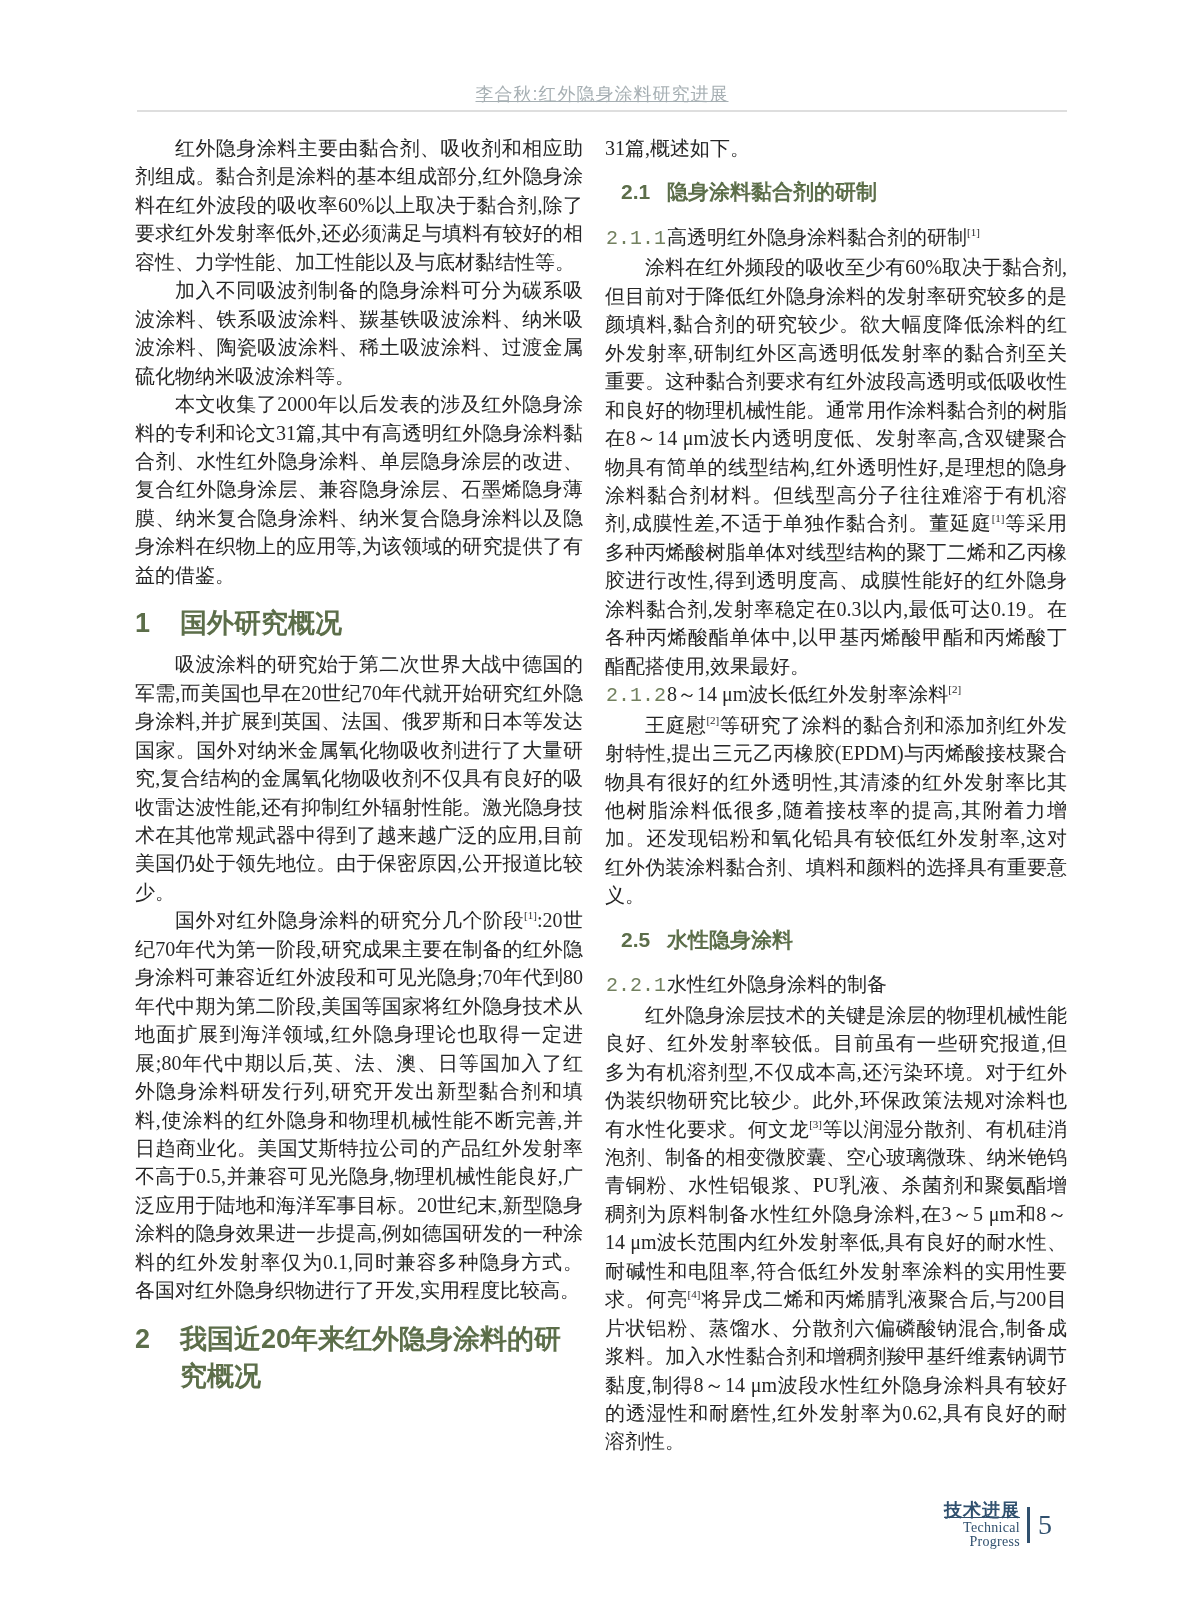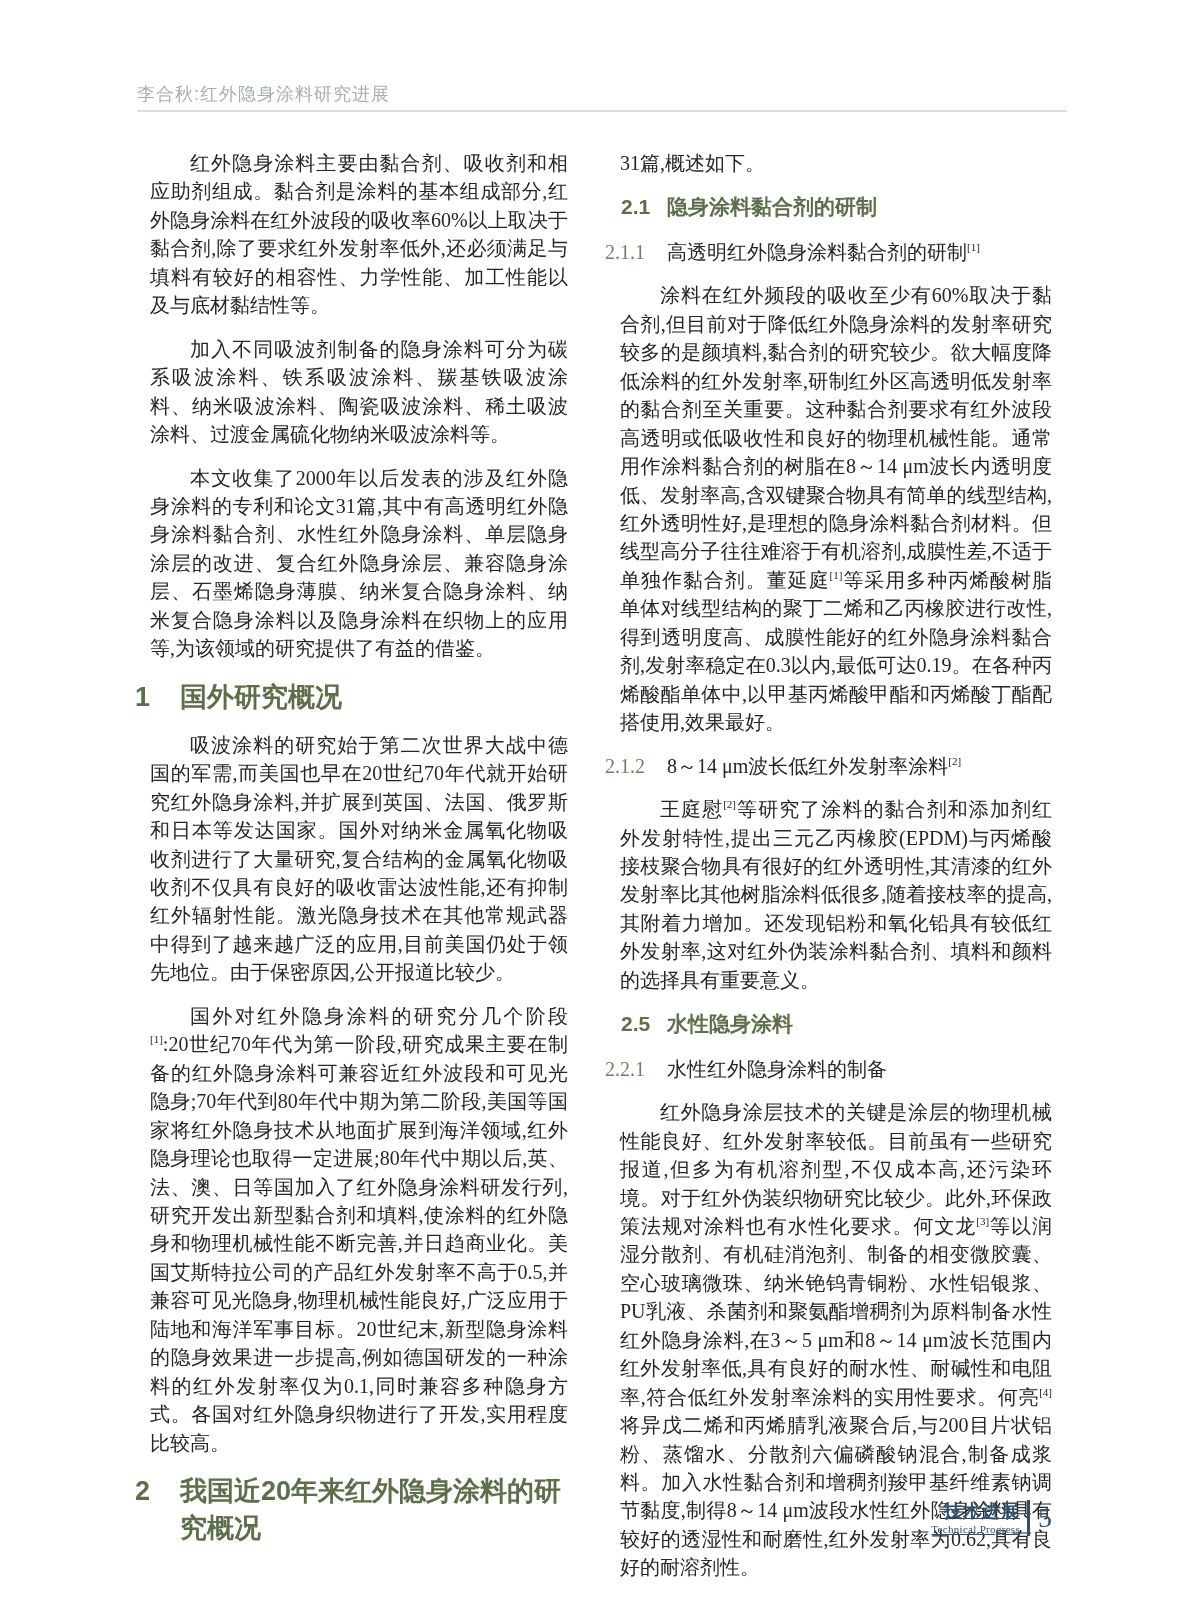--- a/index.html
+++ b/index.html
@@ -21,10 +21,11 @@
   }
   .running-title{
     position:absolute;top:82px;left:137px;width:930px;
-    text-align:left;
+    text-align:center;
     font-family:"Liberation Sans","DejaVu Sans",sans-serif;
     font-size:18px;letter-spacing:1px;
     color:var(--runhead);
+    text-decoration:underline;
   }
   .head-rule{
     position:absolute;top:110px;left:137px;width:930px;height:2px;

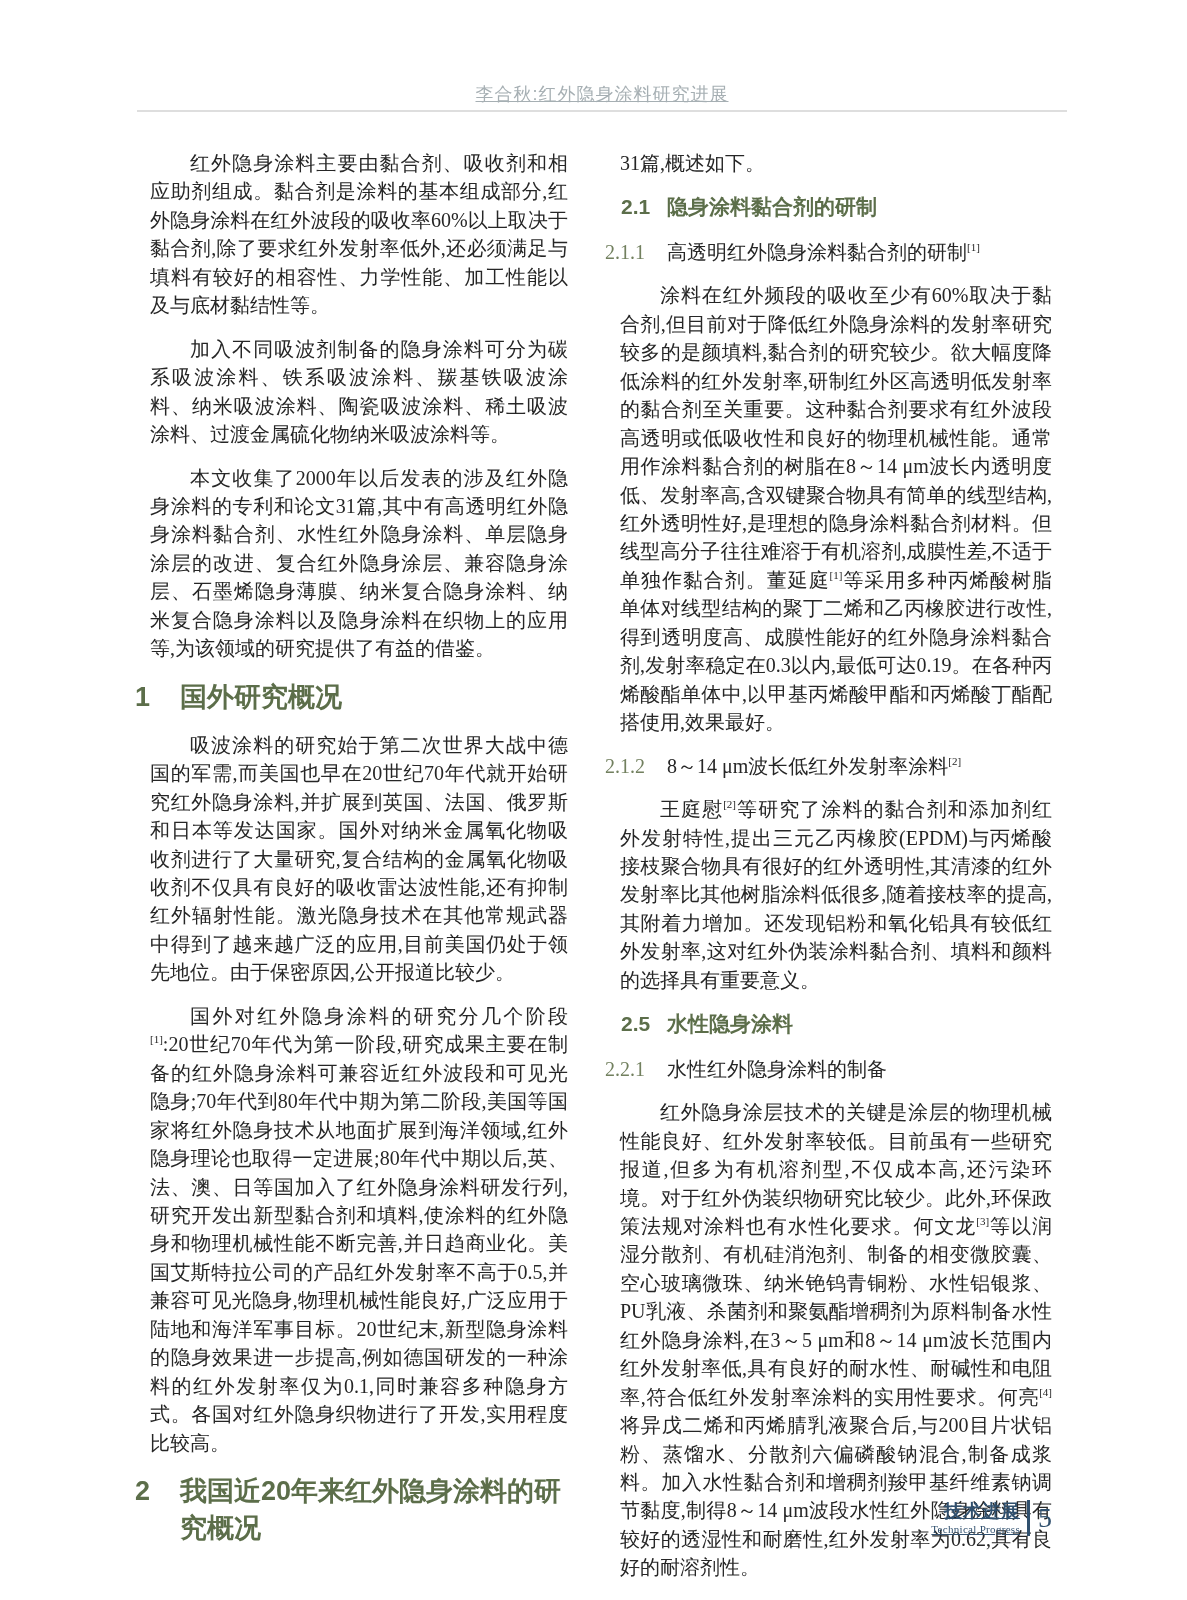--- a/index.html
+++ b/index.html
@@ -39,7 +39,7 @@
   .col-left{width:448px;}
   .col-right{width:462px;}
   p.body{
-    margin:15px;
+    margin:0;
     font-size:20px;line-height:28.45px;
     text-align:justify;
     text-indent:2em;

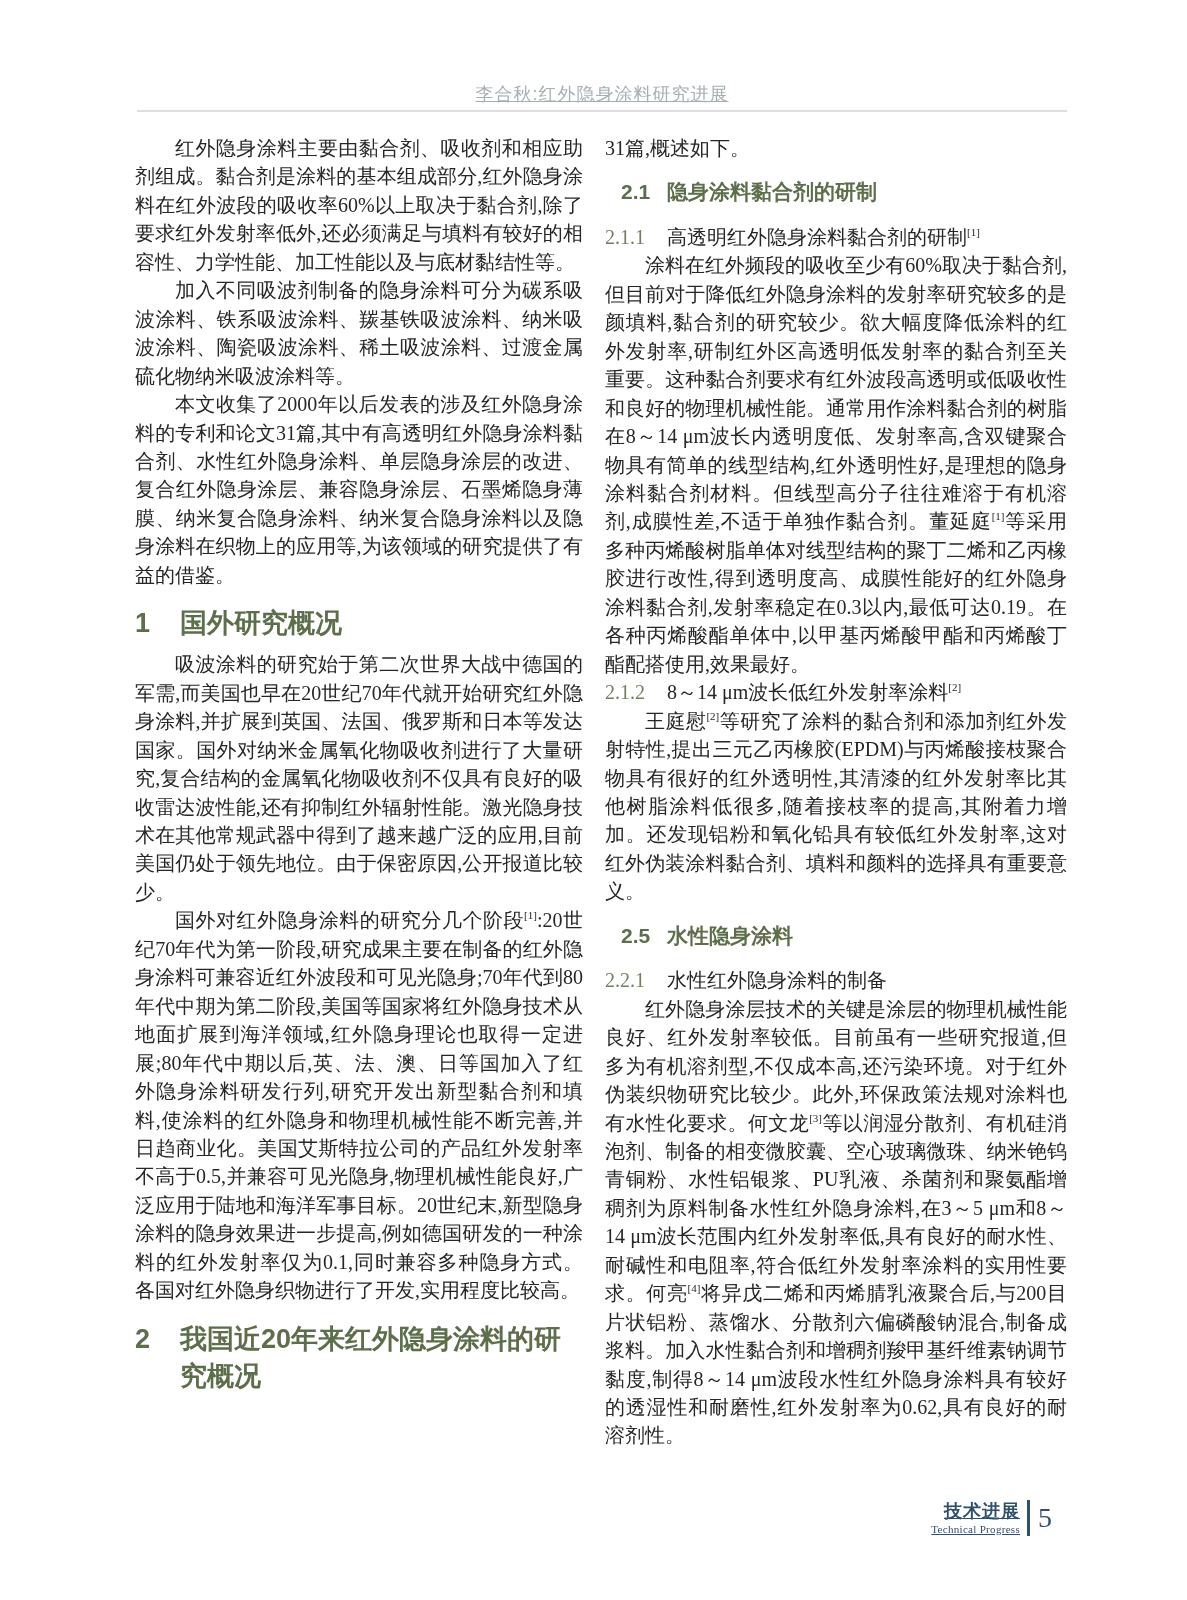--- a/index.html
+++ b/index.html
@@ -68,8 +68,9 @@
   }
   .h3 .num{
     display:inline-block;min-width:62px;
-    font-family:Liberation Serif, serif;
+    font-family:Liberation Mono, monospace;
     color:var(--green-light);
+    text-align:center;
   }
   .footer{
     position:absolute;top:1500px;left:928px;

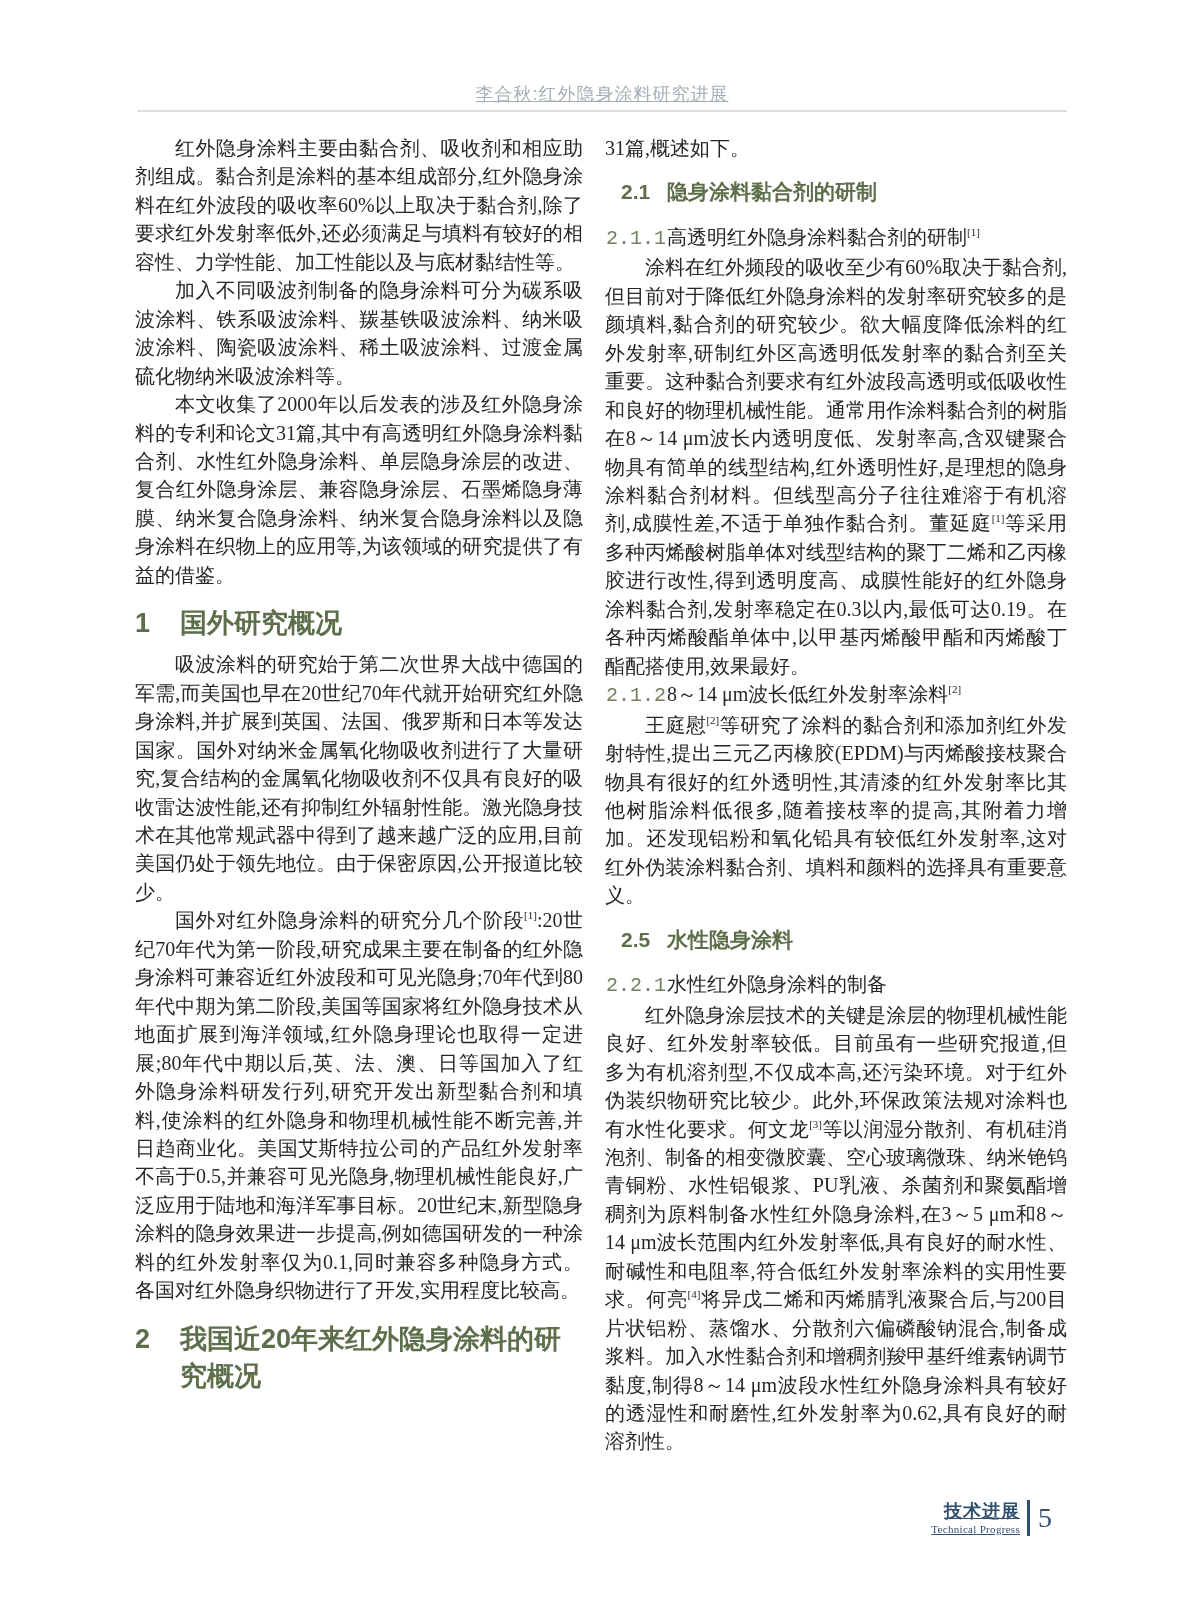--- a/index.html
+++ b/index.html
@@ -85,9 +85,8 @@
   }
   .footer .en{
     font-family:"Liberation Serif","DejaVu Serif",serif;
-    font-size:11px;line-height:14px;letter-spacing:0.3px;
+    font-size:14px;line-height:14px;letter-spacing:0.3px;
     color:var(--navy);
-    text-decoration:underline;
   }
   .footer .bar{
     width:3px;height:36px;background:var(--navy);

